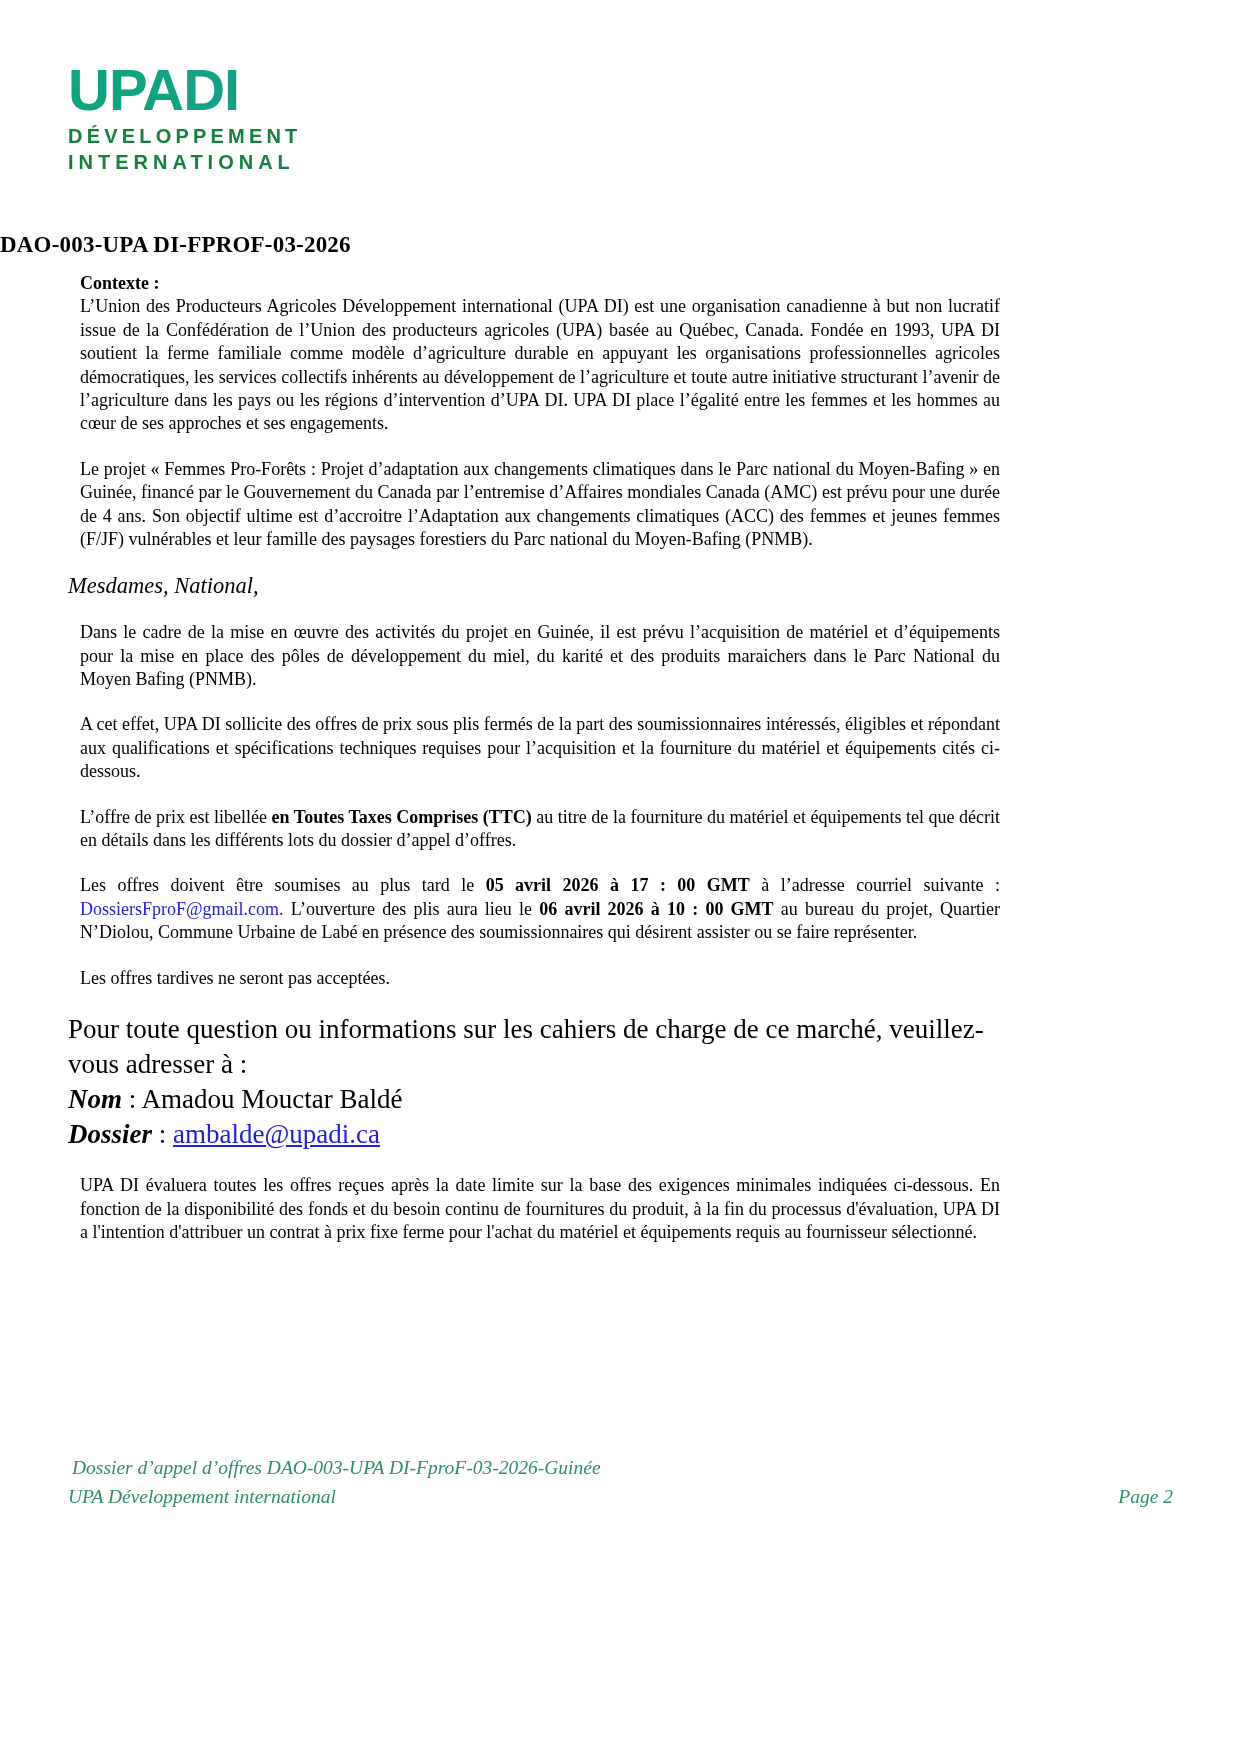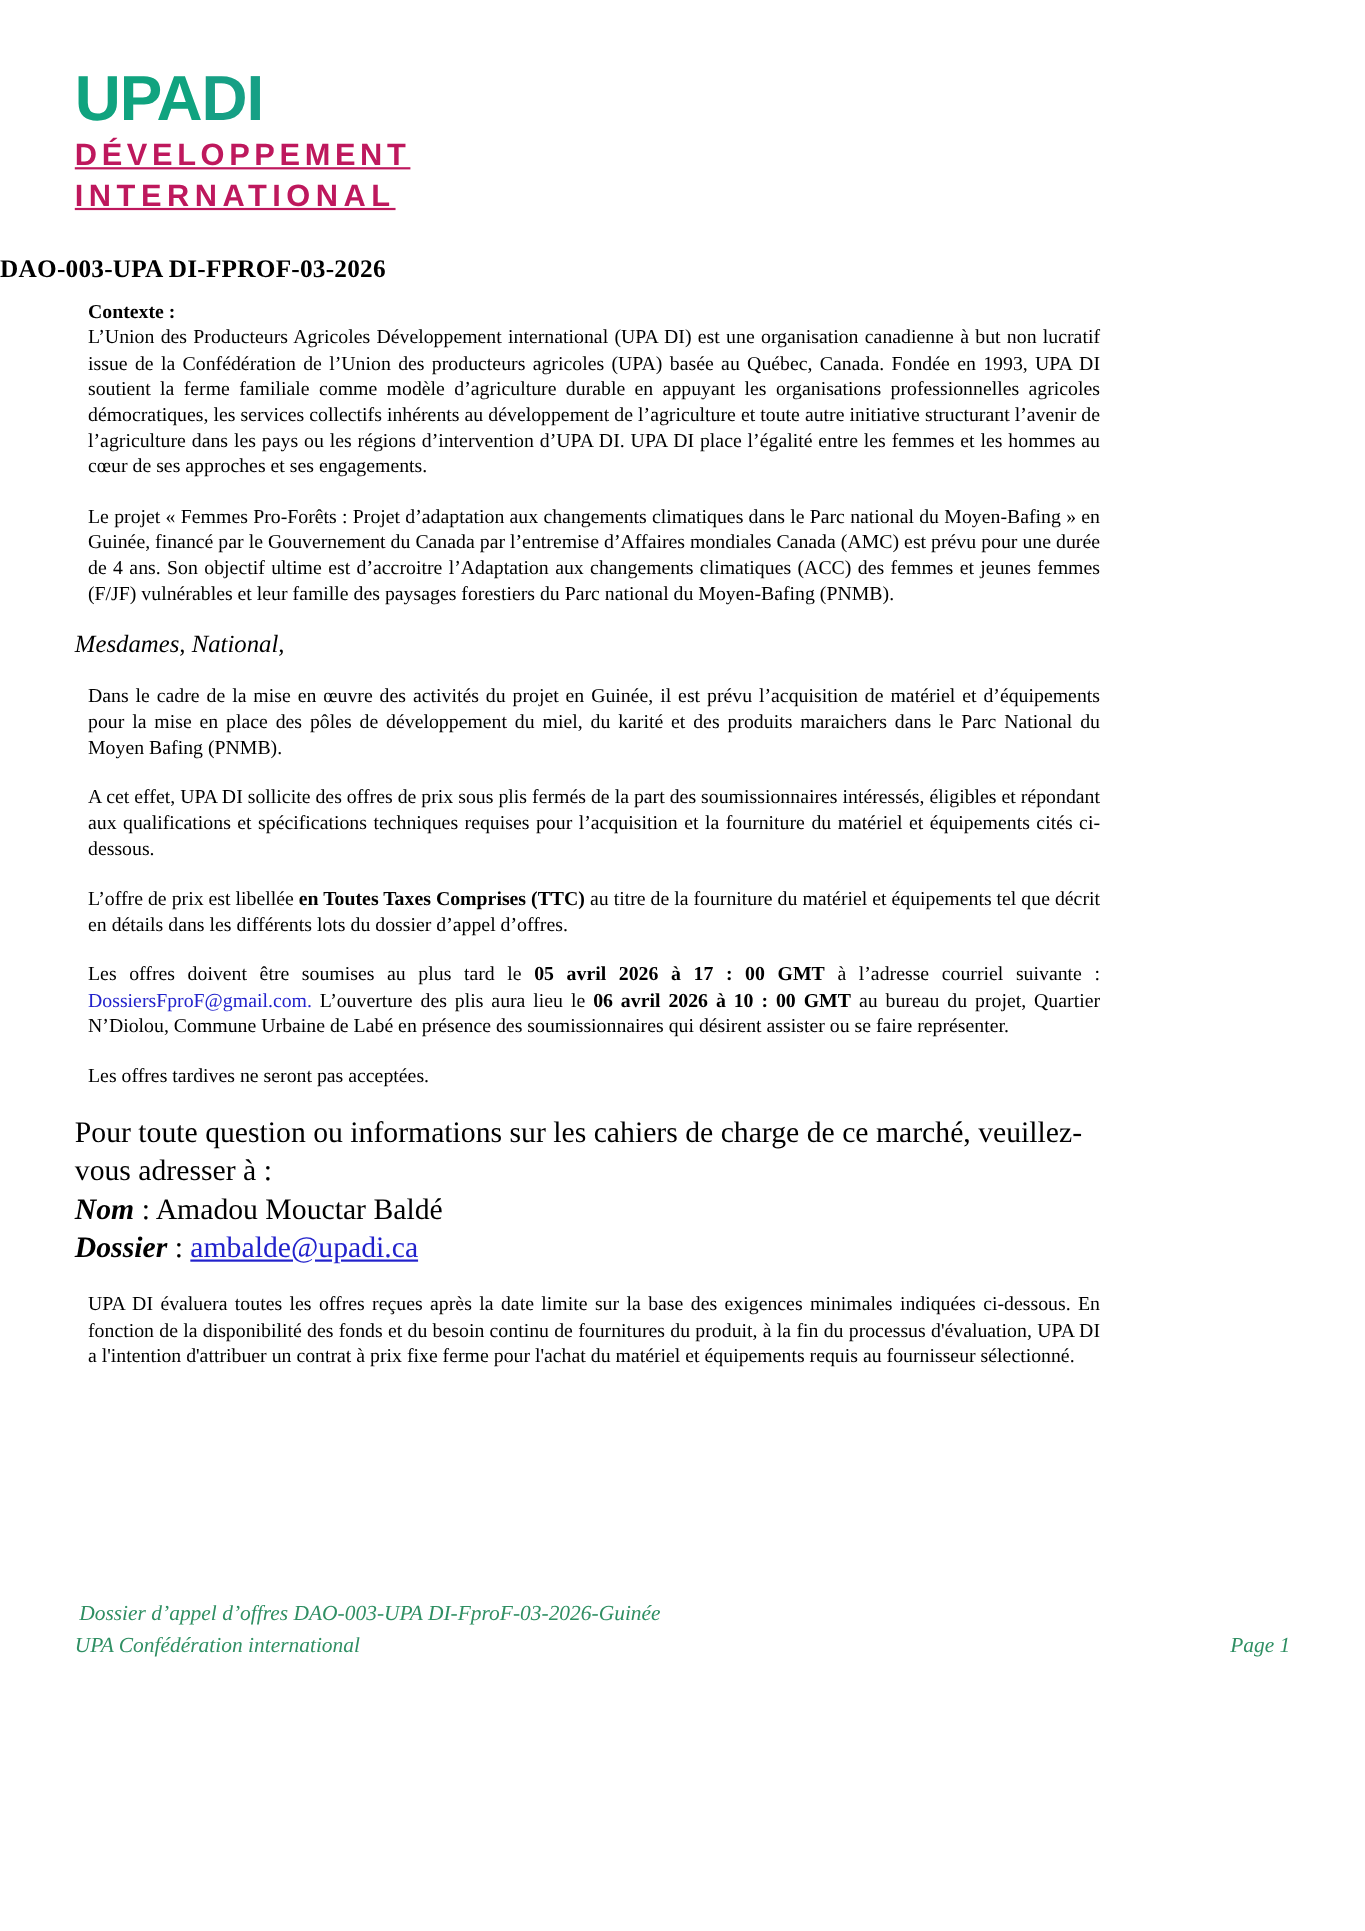--- a/index.html
+++ b/index.html
@@ -42,12 +42,11 @@
   .logo-sub1, .logo-sub2 {
     font-family: "Liberation Sans", "DejaVu Sans", sans-serif;
     font-weight: 700;
-    color: #be185d;
-    font-size: 28px;
+    color: #15803d;
+    font-size: 20px;
     letter-spacing: 4.2px;
     line-height: 1.32;
     margin-top: 6px;
-    text-decoration: underline;
   }
   .logo-sub2 {
     margin-top: 0px;

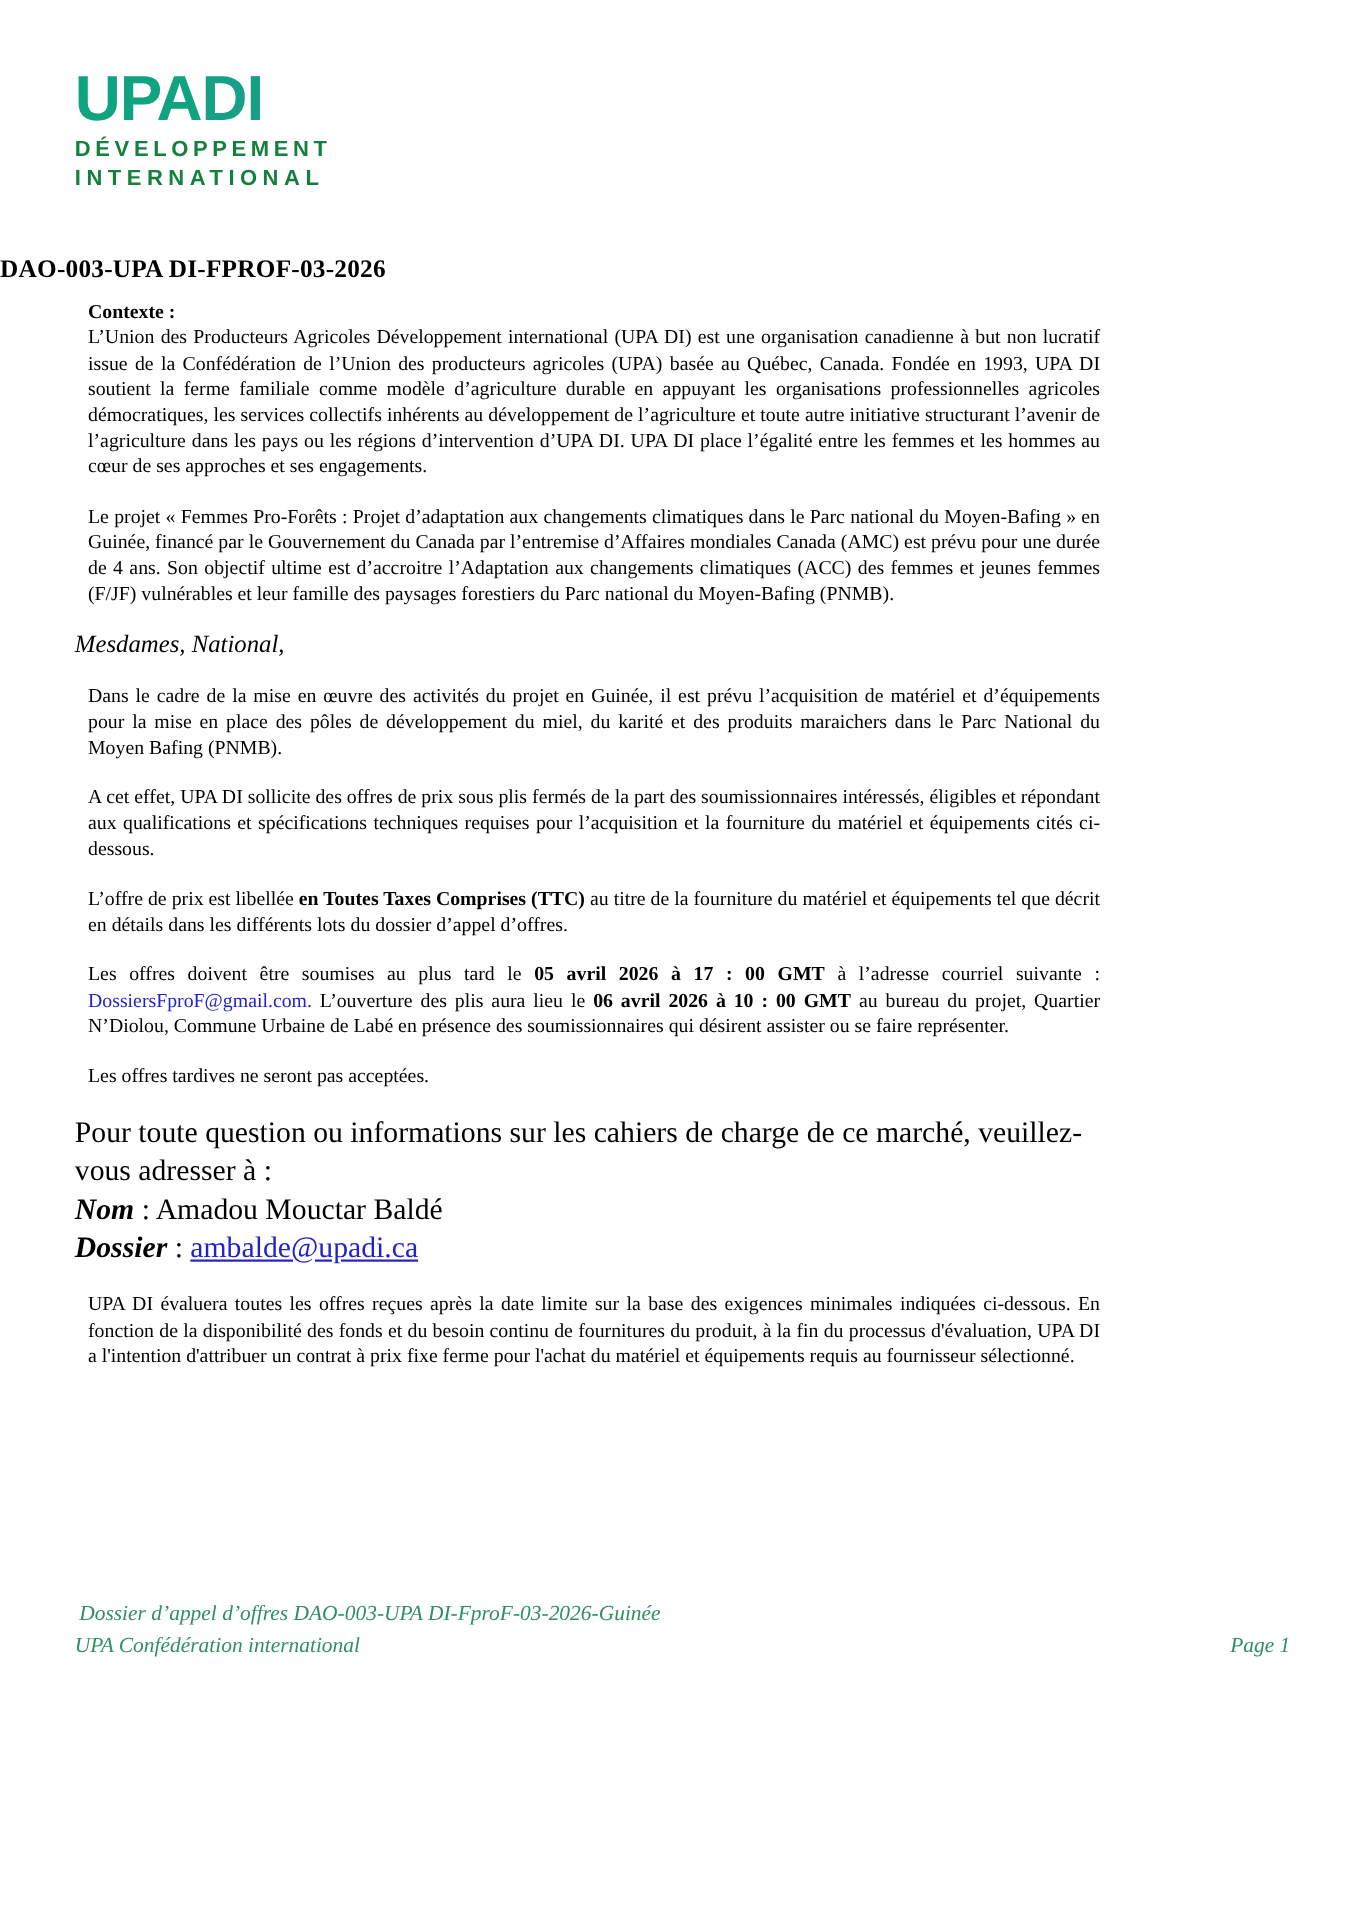--- a/index.html
+++ b/index.html
@@ -178,7 +178,7 @@
   <div class="footer">
     <span class="footer-line1">Dossier d’appel d’offres DAO-003-UPA DI-FproF-03-2026-Guinée</span>
     <div class="footer-row">
-      <span class="footer-left">UPA Confédération international</span>
+      <span class="footer-left">UPA Développement international</span>
       <span class="footer-right">Page 1</span>
     </div>
   </div>

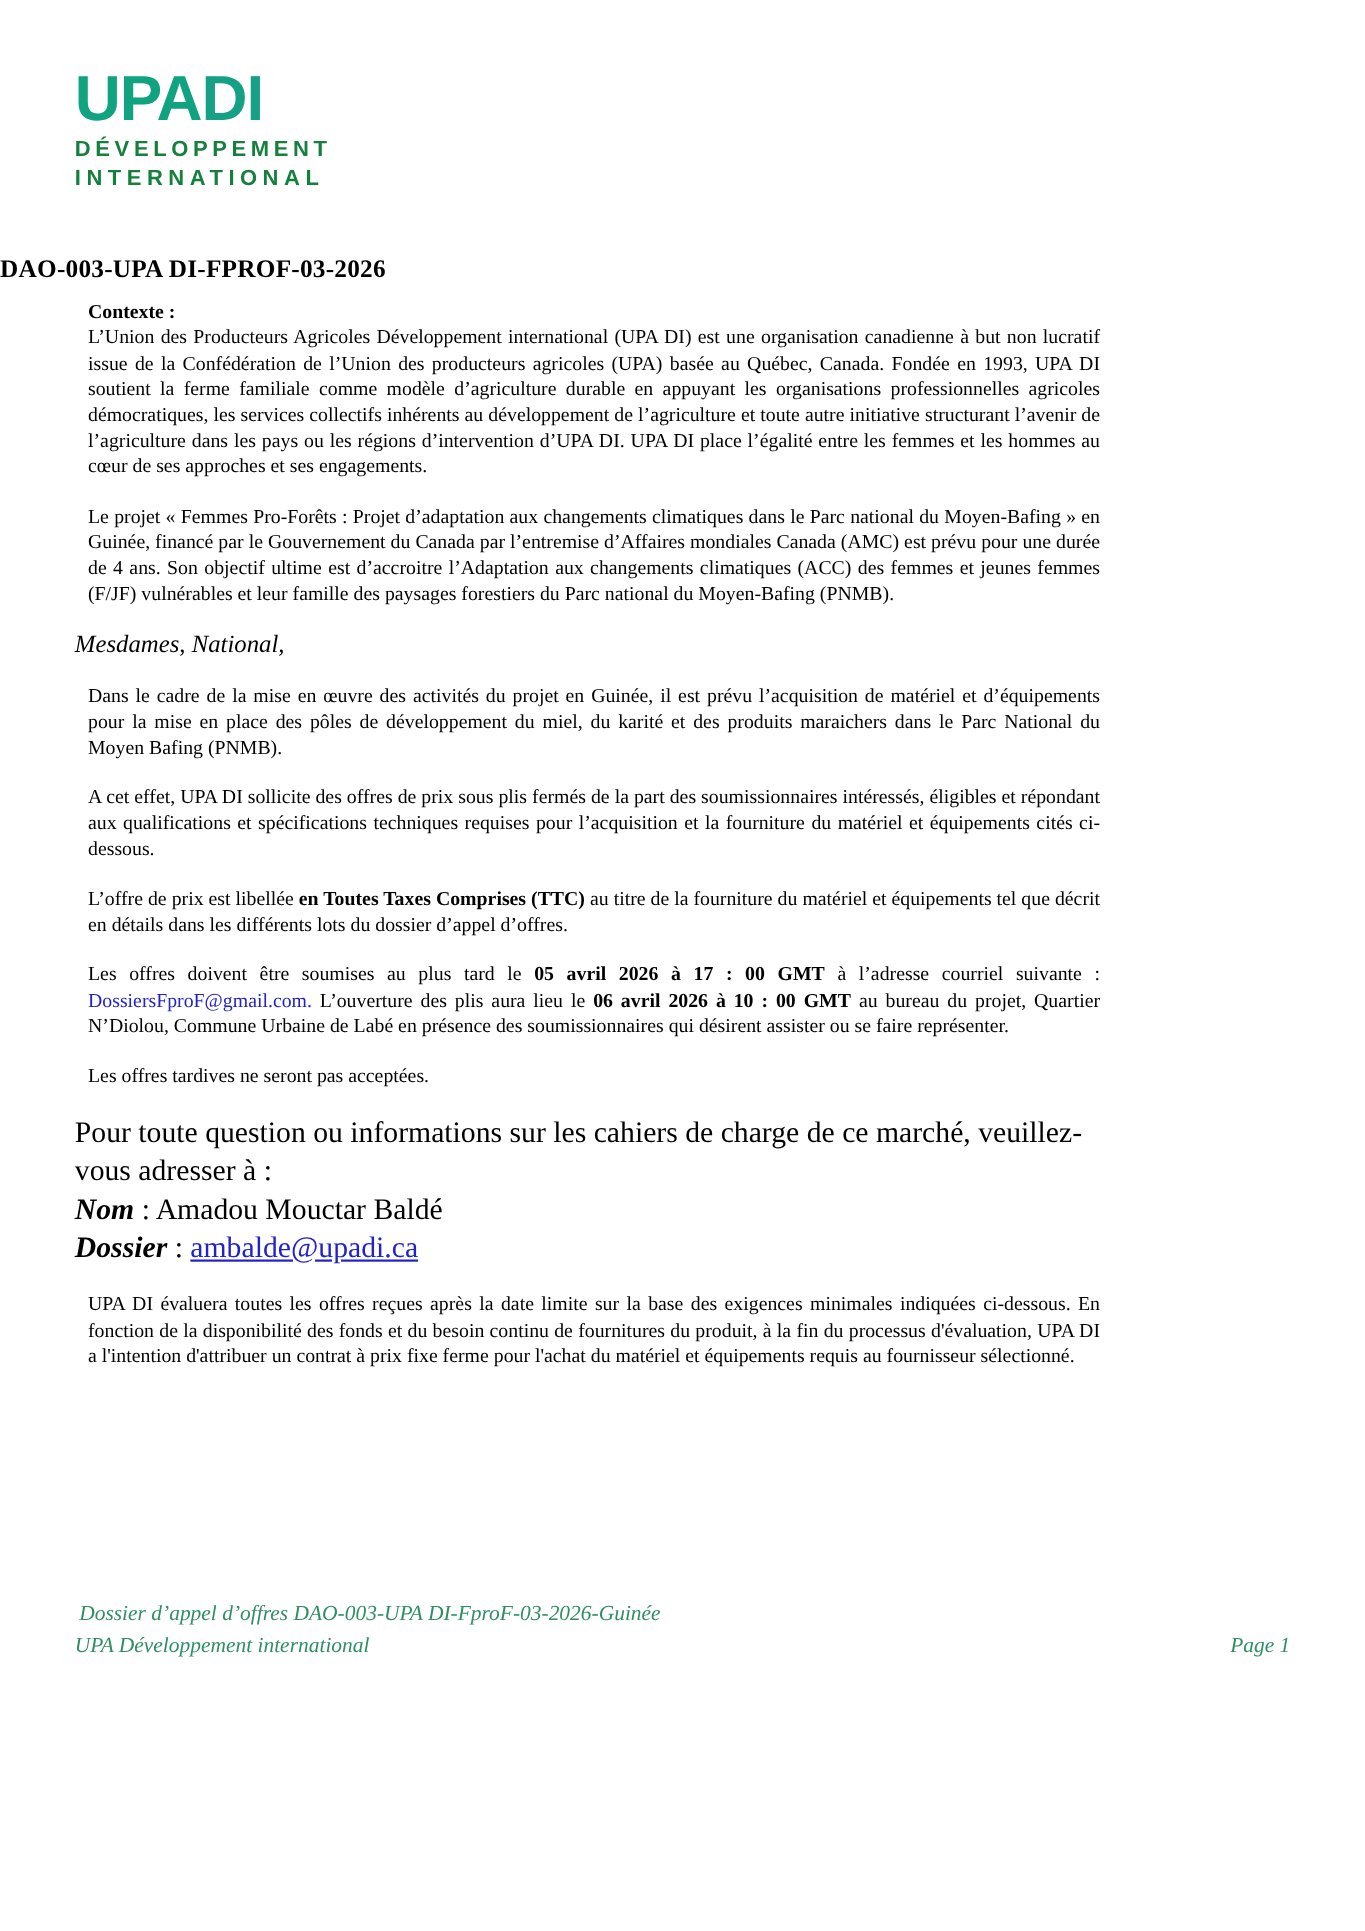--- a/index.html
+++ b/index.html
@@ -179,7 +179,7 @@
     <span class="footer-line1">Dossier d’appel d’offres DAO-003-UPA DI-FproF-03-2026-Guinée</span>
     <div class="footer-row">
       <span class="footer-left">UPA Développement international</span>
-      <span class="footer-right">Page 1</span>
+      <span class="footer-right">Page 2</span>
     </div>
   </div>
 

